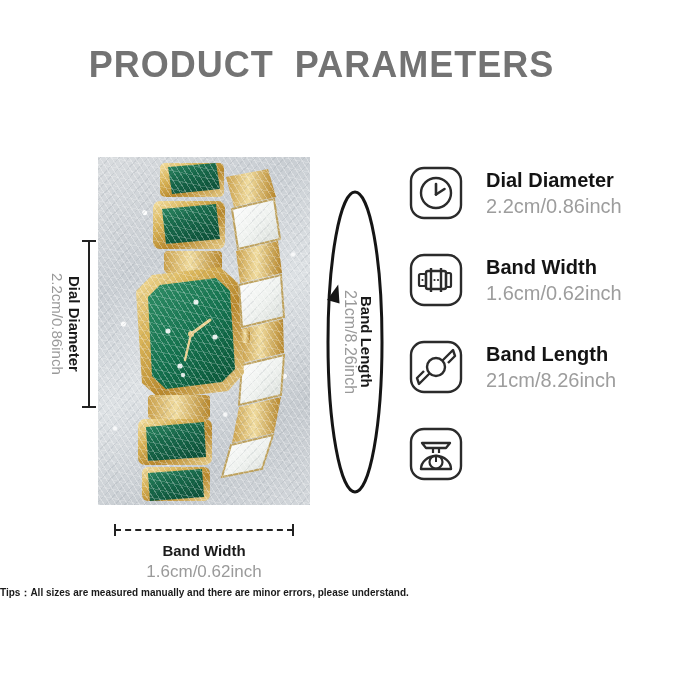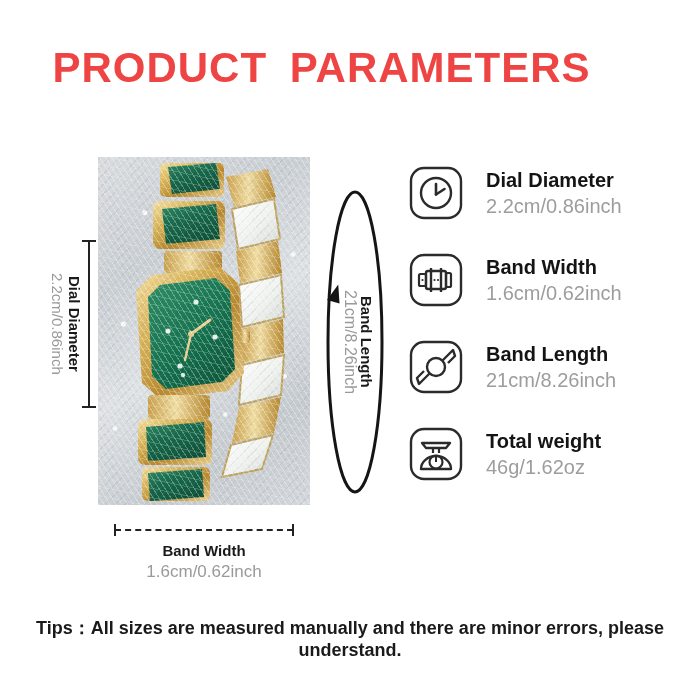--- a/index.html
+++ b/index.html
@@ -23,10 +23,10 @@
     left: 0;
     width: 643px;
     text-align: center;
-    font-size: 42px;
+    font-size: 36px;
     font-weight: bold;
     letter-spacing: 1px;
-    color: #ef4444;
+    color: #737373;
     word-spacing: 10px;
   }
 

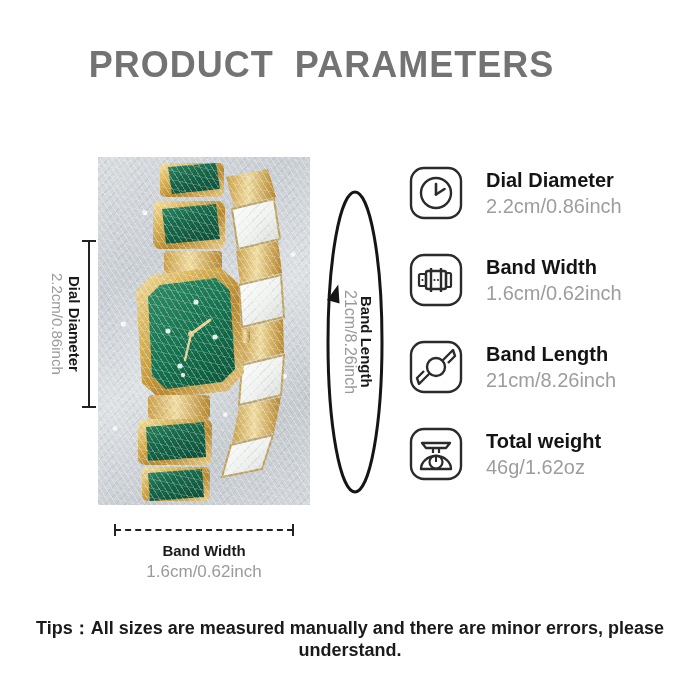--- a/index.html
+++ b/index.html
@@ -412,10 +412,6 @@
         <line x1="28" y1="36" x2="28" y2="31" stroke="#2b2b2b" stroke-width="2"></line>
       </svg>
     </span>
-    <span class="spec-text">
-      <span class="spec-label">Total weight</span>
-      <span class="spec-value">46g/1.62oz</span>
-    </span>
   </div>
 
 </div>

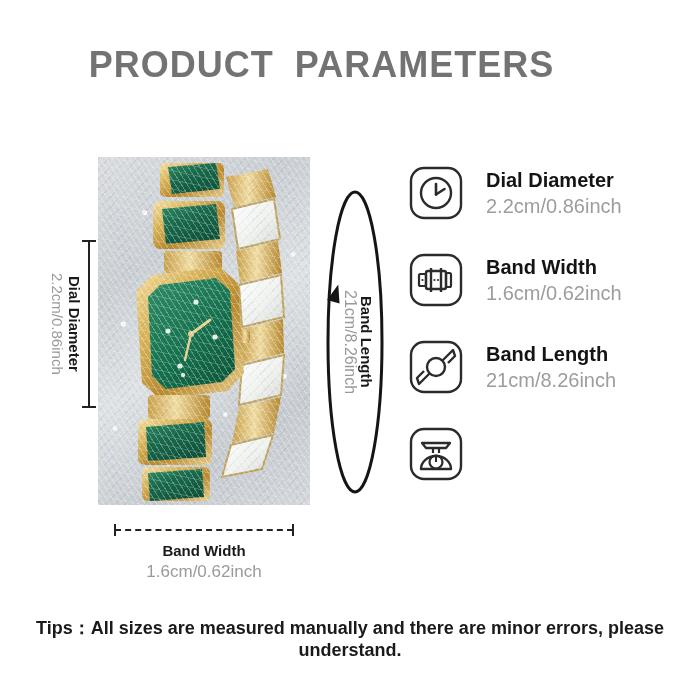--- a/index.html
+++ b/index.html
@@ -225,10 +225,9 @@
   #footer-tip {
     position: absolute;
     left: 0;
-    top: 616px;
+    top: 586px;
     width: 700px;
-    text-align: center;
-    font-size: 18px;
+    font-size: 10px;
     font-weight: bold;
     color: #1a1a1a;
   }

